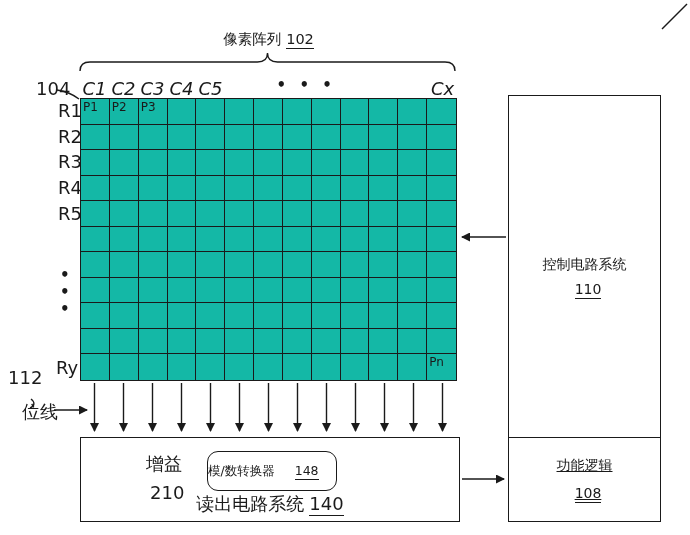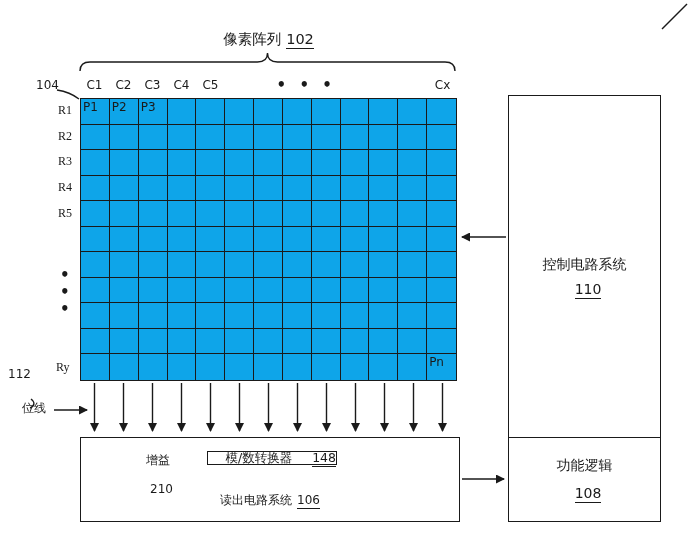--- a/index.html
+++ b/index.html
@@ -10,7 +10,7 @@
   #overlay { position:absolute; left:0; top:0; width:690px; height:535px; pointer-events:none; }
   .arrow { stroke:#1a1a1a; stroke-width:1.4; fill:none; }
 
-  .lbl { position:absolute; font-size:12px; white-space:nowrap; line-height:1.15; }
+  .lbl { position:absolute; font-size:18px; white-space:nowrap; line-height:1.15; }
   .collbl { transform:translateX(-50%); }
   .rowlbl { transform:translateY(-50%);font-family:Liberation Serif, serif; }
   .dots { letter-spacing:4px; font-size:15px; font-weight:bold; }

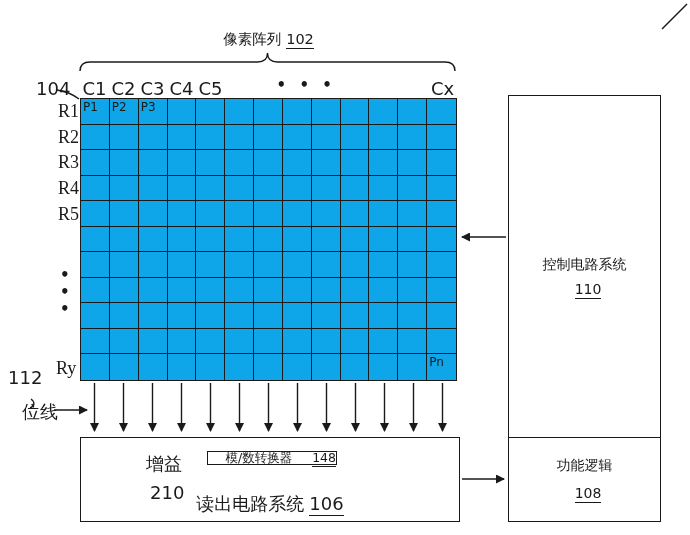--- a/index.html
+++ b/index.html
@@ -11,7 +11,7 @@
   .arrow { stroke:#1a1a1a; stroke-width:1.4; fill:none; }
 
   .lbl { position:absolute; font-size:18px; white-space:nowrap; line-height:1.15; }
-  .collbl { transform:translateX(-50%); }
+  .collbl { transform:translateX(-50%);font-style:italic; }
   .rowlbl { transform:translateY(-50%);font-family:Liberation Serif, serif; }
   .dots { letter-spacing:4px; font-size:15px; font-weight:bold; }
   .vdot { font-size:15px; font-weight:bold; transform:translateY(-50%); }

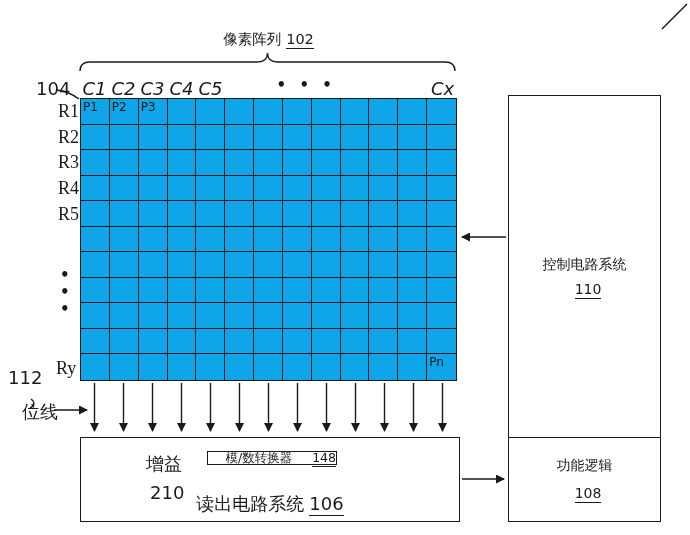--- a/index.html
+++ b/index.html
@@ -12,7 +12,7 @@
 
   .lbl { position:absolute; font-size:18px; white-space:nowrap; line-height:1.15; }
   .collbl { transform:translateX(-50%);font-style:italic; }
-  .rowlbl { transform:translateY(-50%);font-family:Liberation Serif, serif; }
+  .rowlbl { transform:translateY(-50%); }
   .dots { letter-spacing:4px; font-size:15px; font-weight:bold; }
   .vdot { font-size:15px; font-weight:bold; transform:translateY(-50%); }
   .ref { border-bottom:1.4px solid #1a1a1a; padding-bottom:1px; margin-left:5px; }

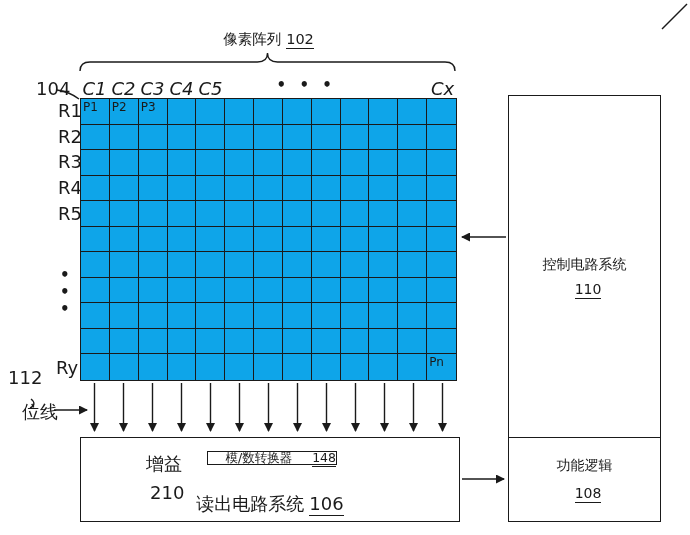--- a/index.html
+++ b/index.html
@@ -21,7 +21,7 @@
 
   #pixel-grid { position:absolute; left:80px; top:98px; width:377px; height:283px;
     display:grid; grid-template-columns:repeat(13,1fr); grid-template-rows:repeat(11,1fr);
-    border:1.6px solid #1a1a1a; background:#0ea5e9; }
+    border:1.6px solid #1a1a1a; background:#14b8a6; }
   .cell { border-right:1px solid #1a1a1a; border-bottom:1px solid #1a1a1a;
     font-size:12px; padding:1px 0 0 2px; overflow:hidden; }
   .cell:nth-child(13n) { border-right:none; }

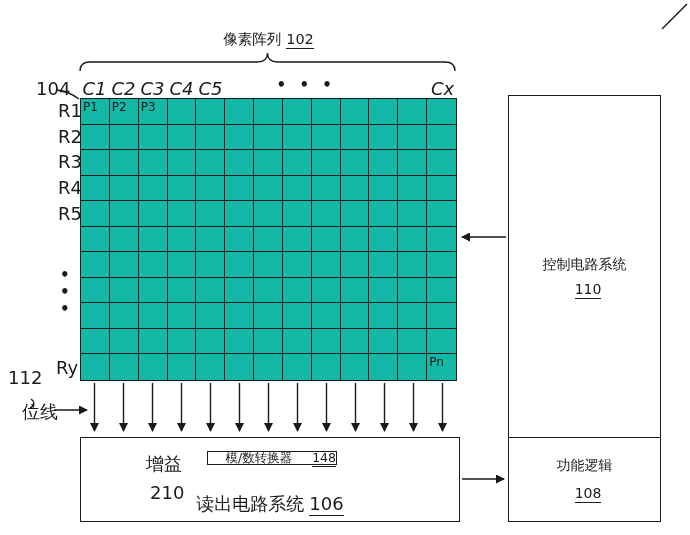--- a/index.html
+++ b/index.html
@@ -29,8 +29,8 @@
 
   .box { position:absolute; border:1.6px solid #1a1a1a; background:#fff; }
   #readout-box { left:80px; top:437px; width:380px; height:85px; }
-  #adc-box { left:207px; top:451px; width:130px; height:14px; display:flex;
-    align-items:center; justify-content:flex-end; font-size:12.5px; }
+  #adc-box { left:207px; top:451px; width:130px; height:40px; display:flex;
+    align-items:center; justify-content:flex-start; font-size:12.5px;border-radius:11px; }
   #adc-box .ref { margin-left:20px; }
   #control-box { left:508px; top:95px; width:153px; height:365px; display:flex;
     flex-direction:column; align-items:center; justify-content:center; gap:7px; font-size:14px; }

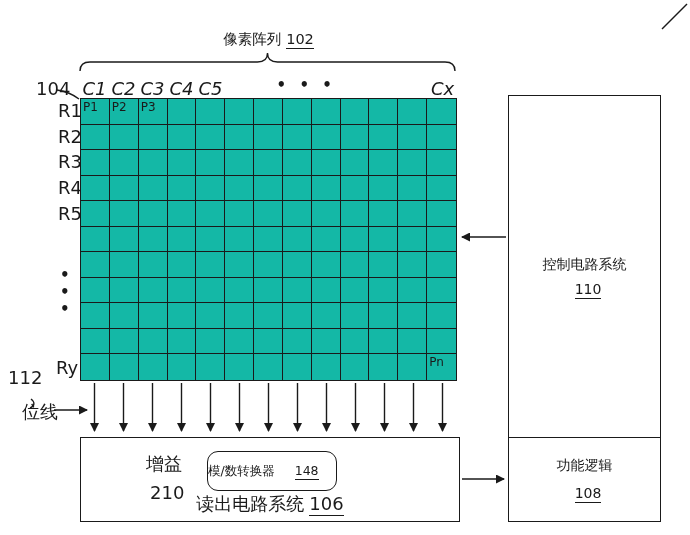--- a/index.html
+++ b/index.html
@@ -35,7 +35,7 @@
   #control-box { left:508px; top:95px; width:153px; height:365px; display:flex;
     flex-direction:column; align-items:center; justify-content:center; gap:7px; font-size:14px; }
   #logic-box { left:508px; top:437px; width:153px; height:85px; display:flex;
-    flex-direction:column; align-items:center; justify-content:center; gap:10px; font-size:14px; }
+    flex-direction:column; align-items:center; justify-content:center; gap:10px; font-size:14px;text-decoration:underline; }
   #control-box .ref, #logic-box .ref { margin-left:7px; }
 
   #readout-label { left:80px; top:494px; width:380px; text-align:center; }

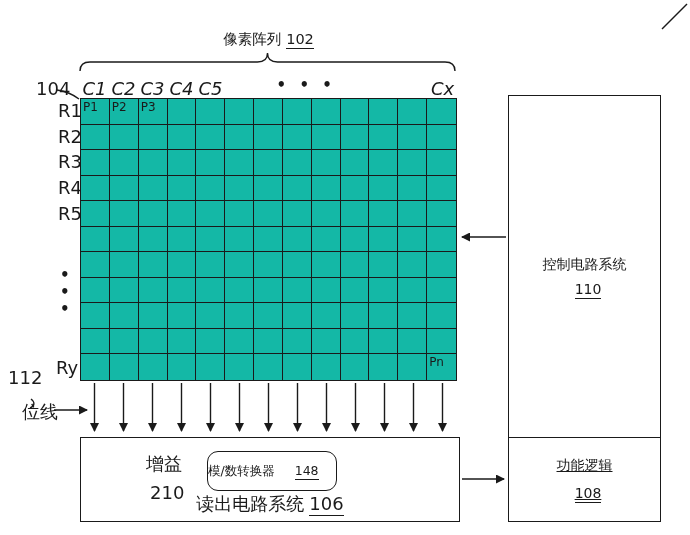--- a/index.html
+++ b/index.html
@@ -257,7 +257,7 @@
   <div class="lbl" style="left:146px; top:454px;text-align:center;">增益</div>
   <div class="lbl" style="left:150px; top:483px;">210</div>
   <div class="lbl" id="readout-label">
-    <span>读出电路系统</span><span class="ref">106</span>
+    <span>读出电路系统</span><span class="ref">140</span>
   </div>
 
   <div class="box" id="control-box">

